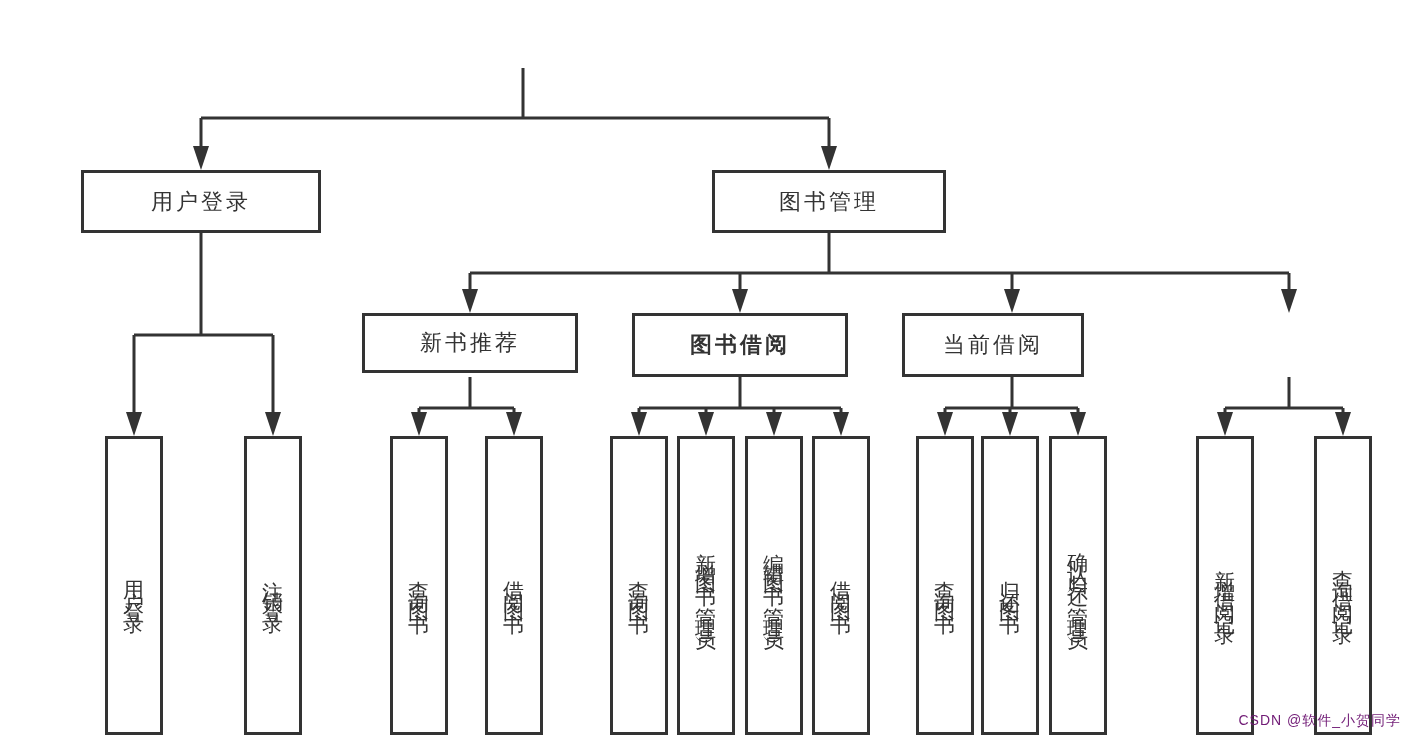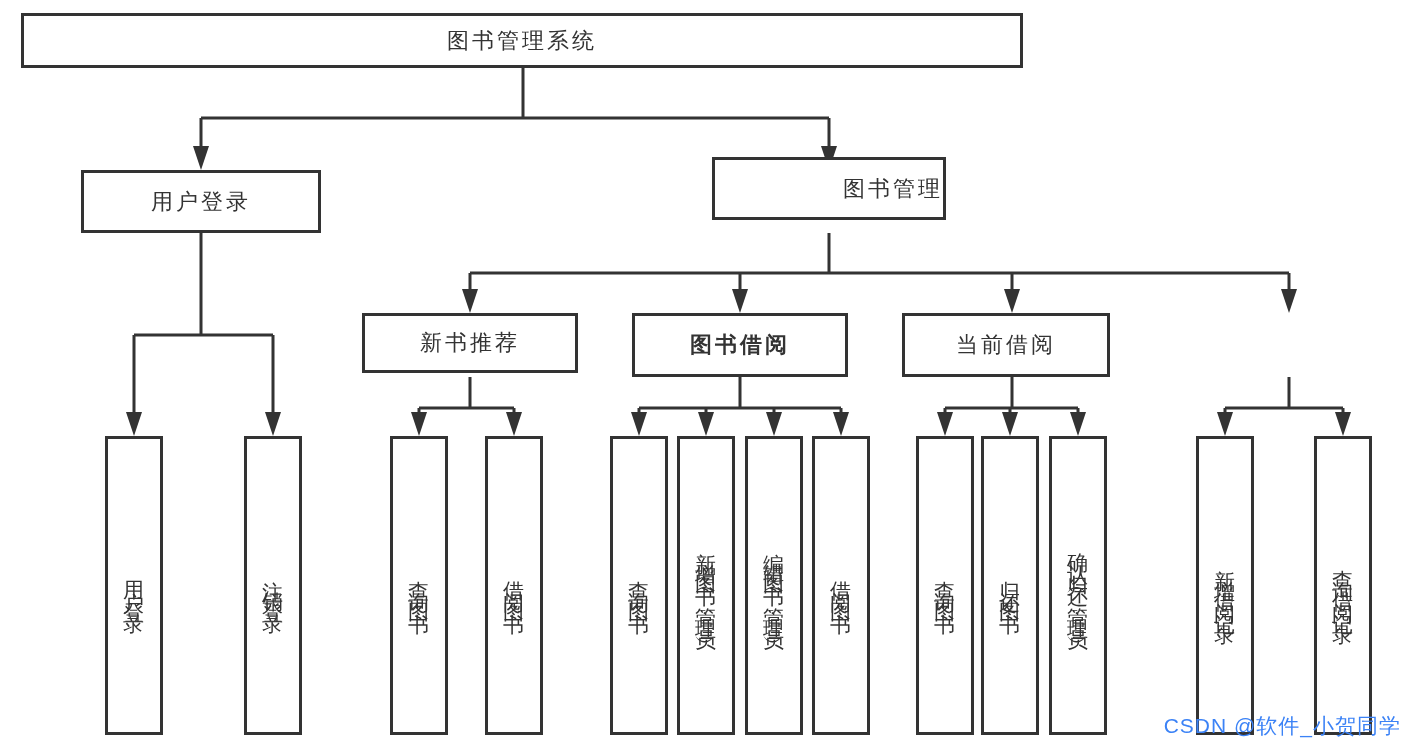--- a/index.html
+++ b/index.html
@@ -85,9 +85,6 @@
     </g>
   </svg>
 
-  <div class="node" style="left:21px; top:13px; width:1002px; height:55px;">
-    <span class="hlabel">图书管理系统</span>
-  </div>
 
   <div class="node" style="left:81px; top:170px; width:240px; height:63px;">
     <span class="hlabel">用户登录</span>

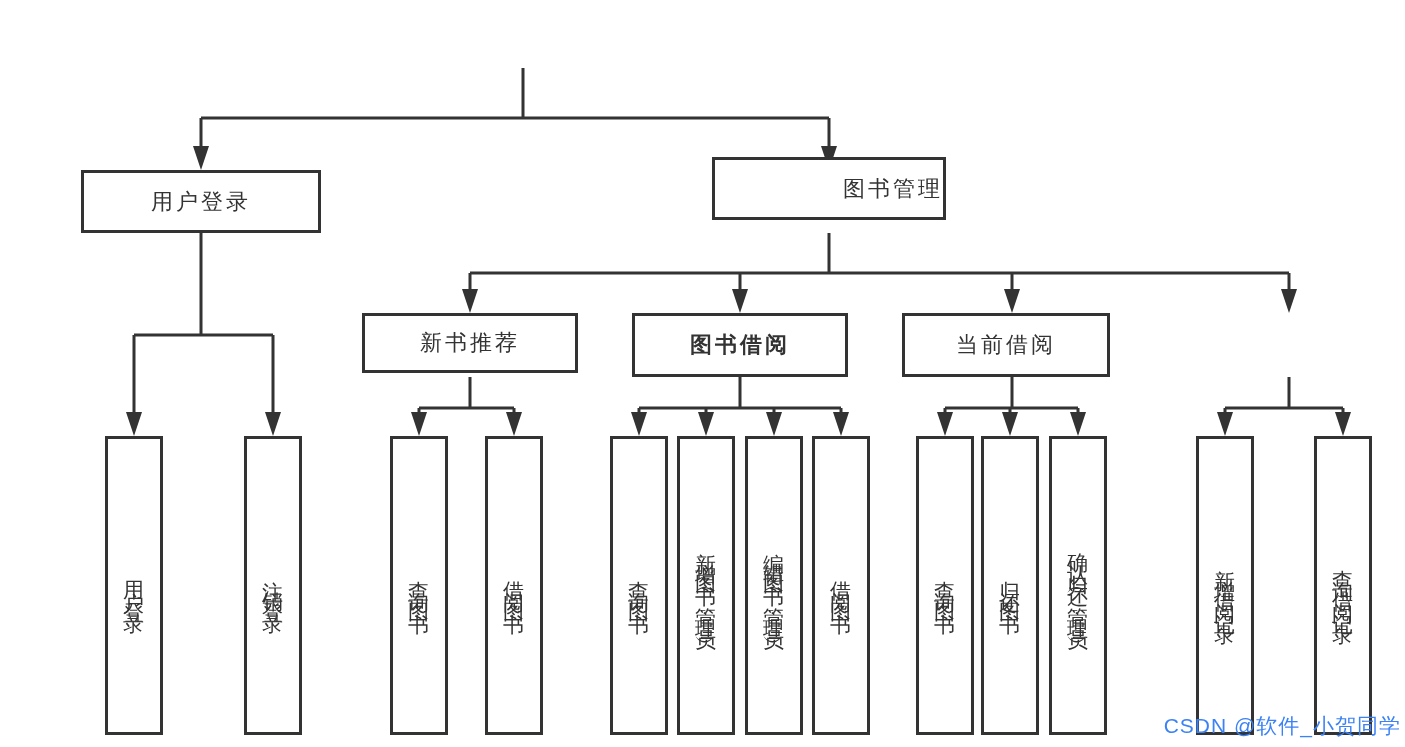--- a/index.html
+++ b/index.html
@@ -89,7 +89,7 @@
   <div class="node" style="left:81px; top:170px; width:240px; height:63px;">
     <span class="hlabel">用户登录</span>
   </div>
-  <div class="node" style="left:712px; top:157px; width:234px; height:63px;justify-content:flex-end;">
+  <div class="node" style="left:712px; top:170px; width:234px; height:63px;">
     <span class="hlabel">图书管理</span>
   </div>
 

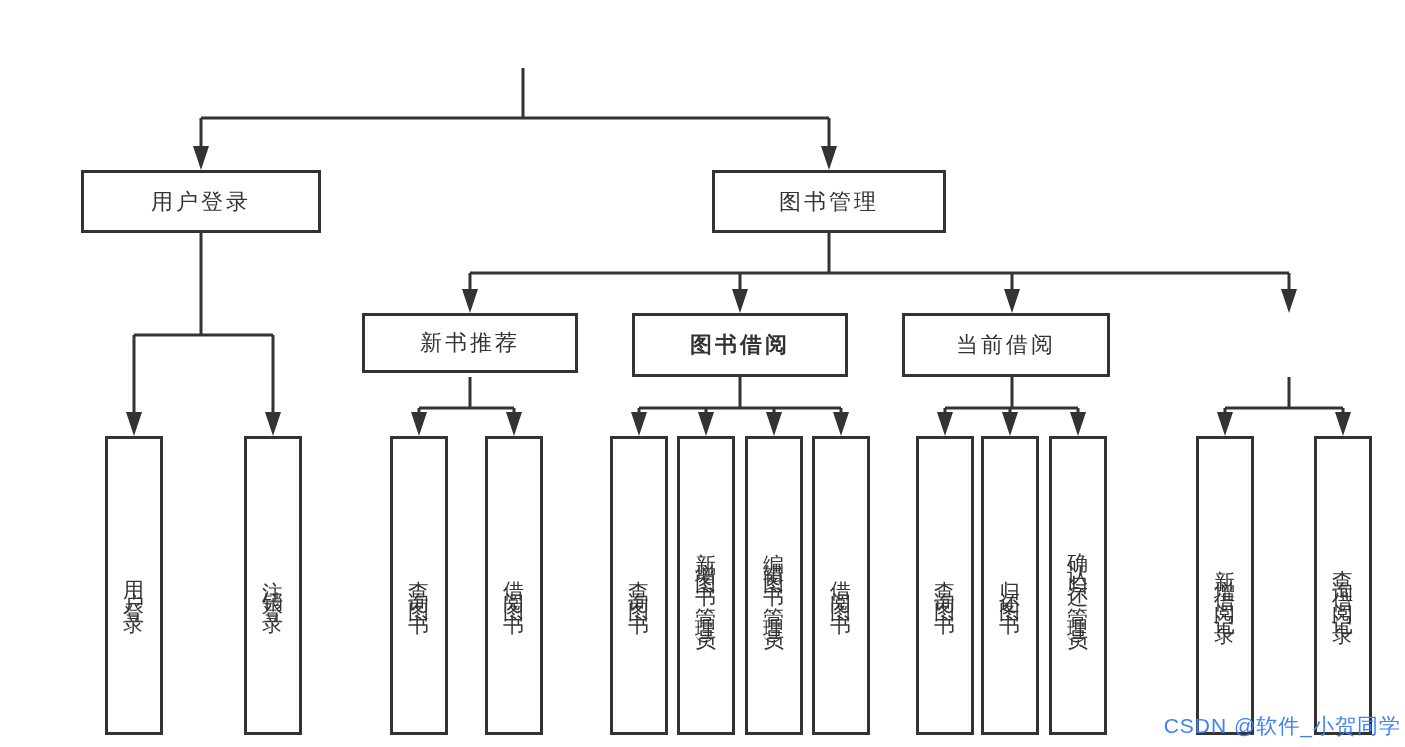--- a/index.html
+++ b/index.html
@@ -99,7 +99,7 @@
   <div class="node" style="left:632px; top:313px; width:216px; height:64px;font-weight:bold;">
     <span class="hlabel">图书借阅</span>
   </div>
-  <div class="node" style="left:902px; top:313px; width:208px; height:64px;">
+  <div class="node" style="left:902px; top:313px; width:182px; height:64px;">
     <span class="hlabel">当前借阅</span>
   </div>
 

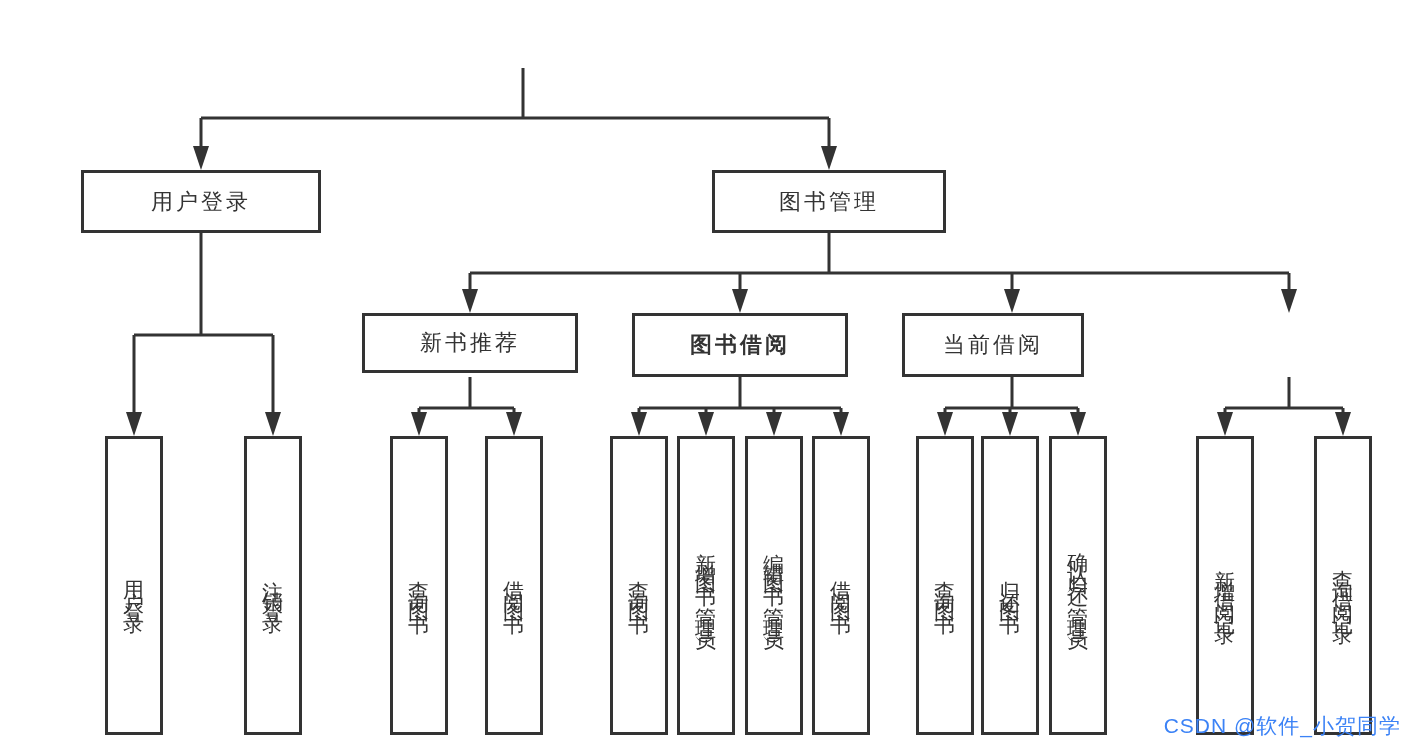--- a/index.html
+++ b/index.html
@@ -38,9 +38,9 @@
     z-index: 3;
     top: 712px;
     right: 4px;
-    font-size: 21px;
+    font-size: 14px;
     letter-spacing: 1px;
-    color: #3b82f6;
+    color: #701a75;
   }
 </style>
 </head>

